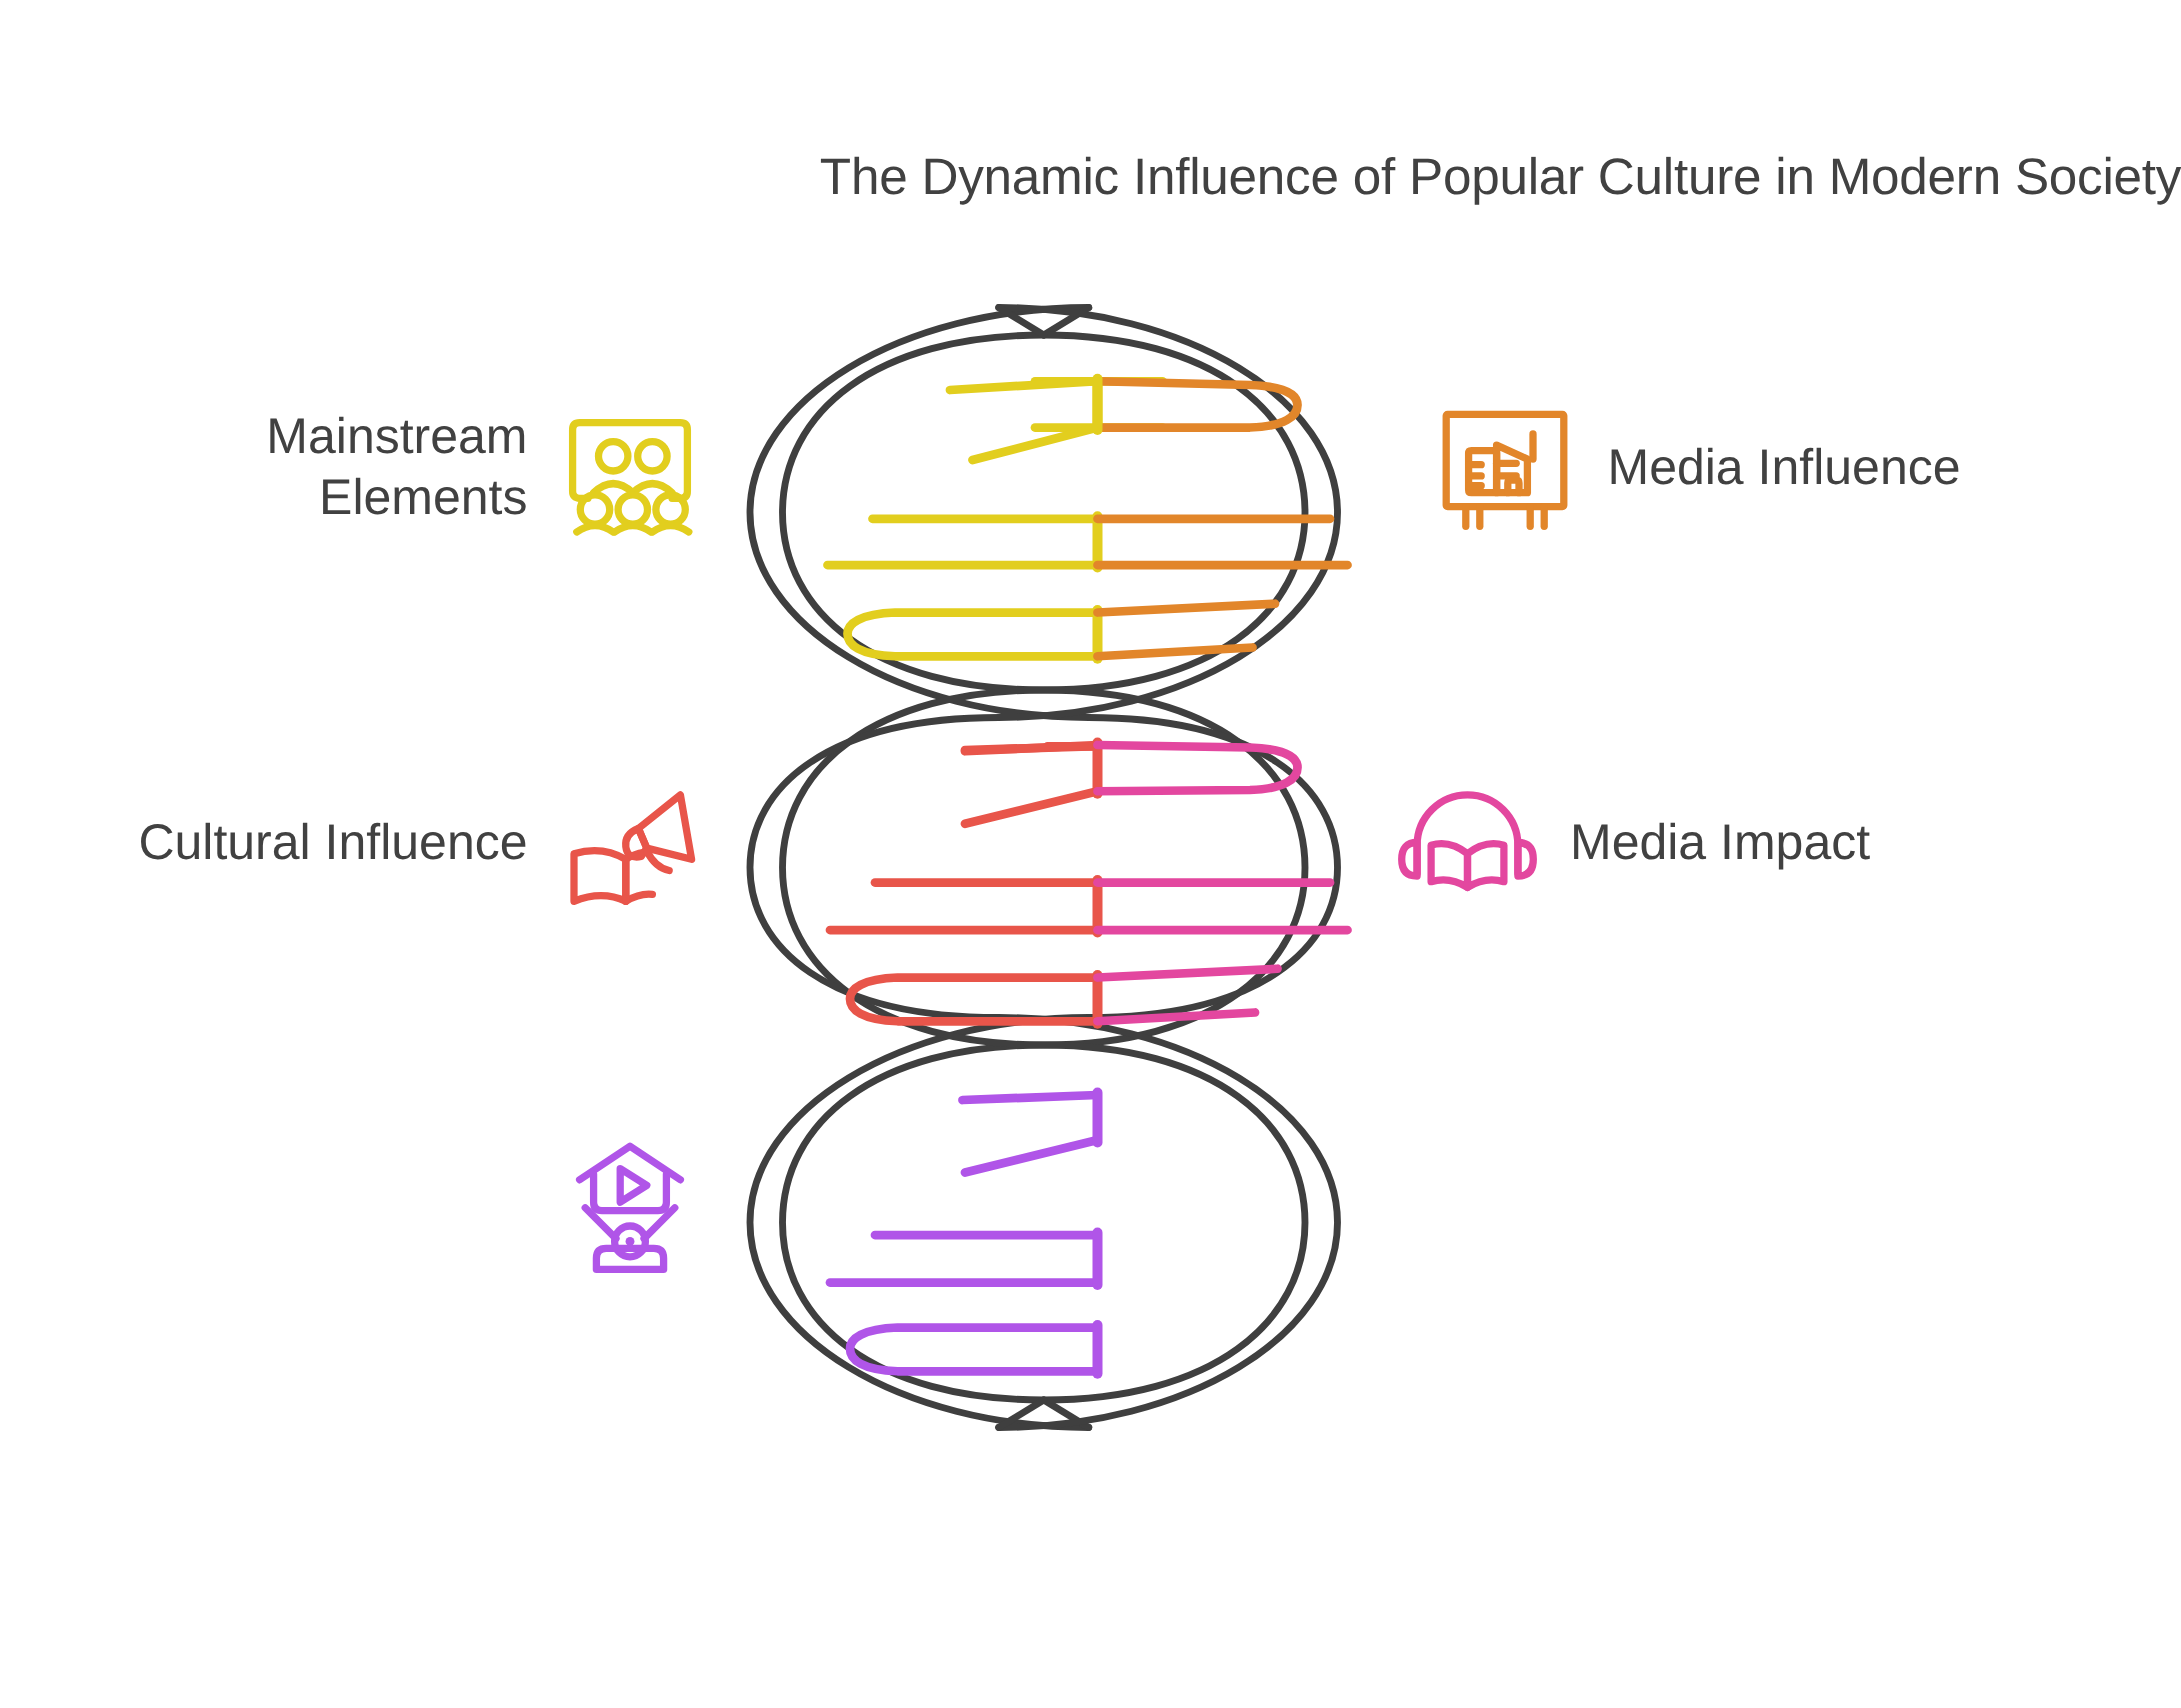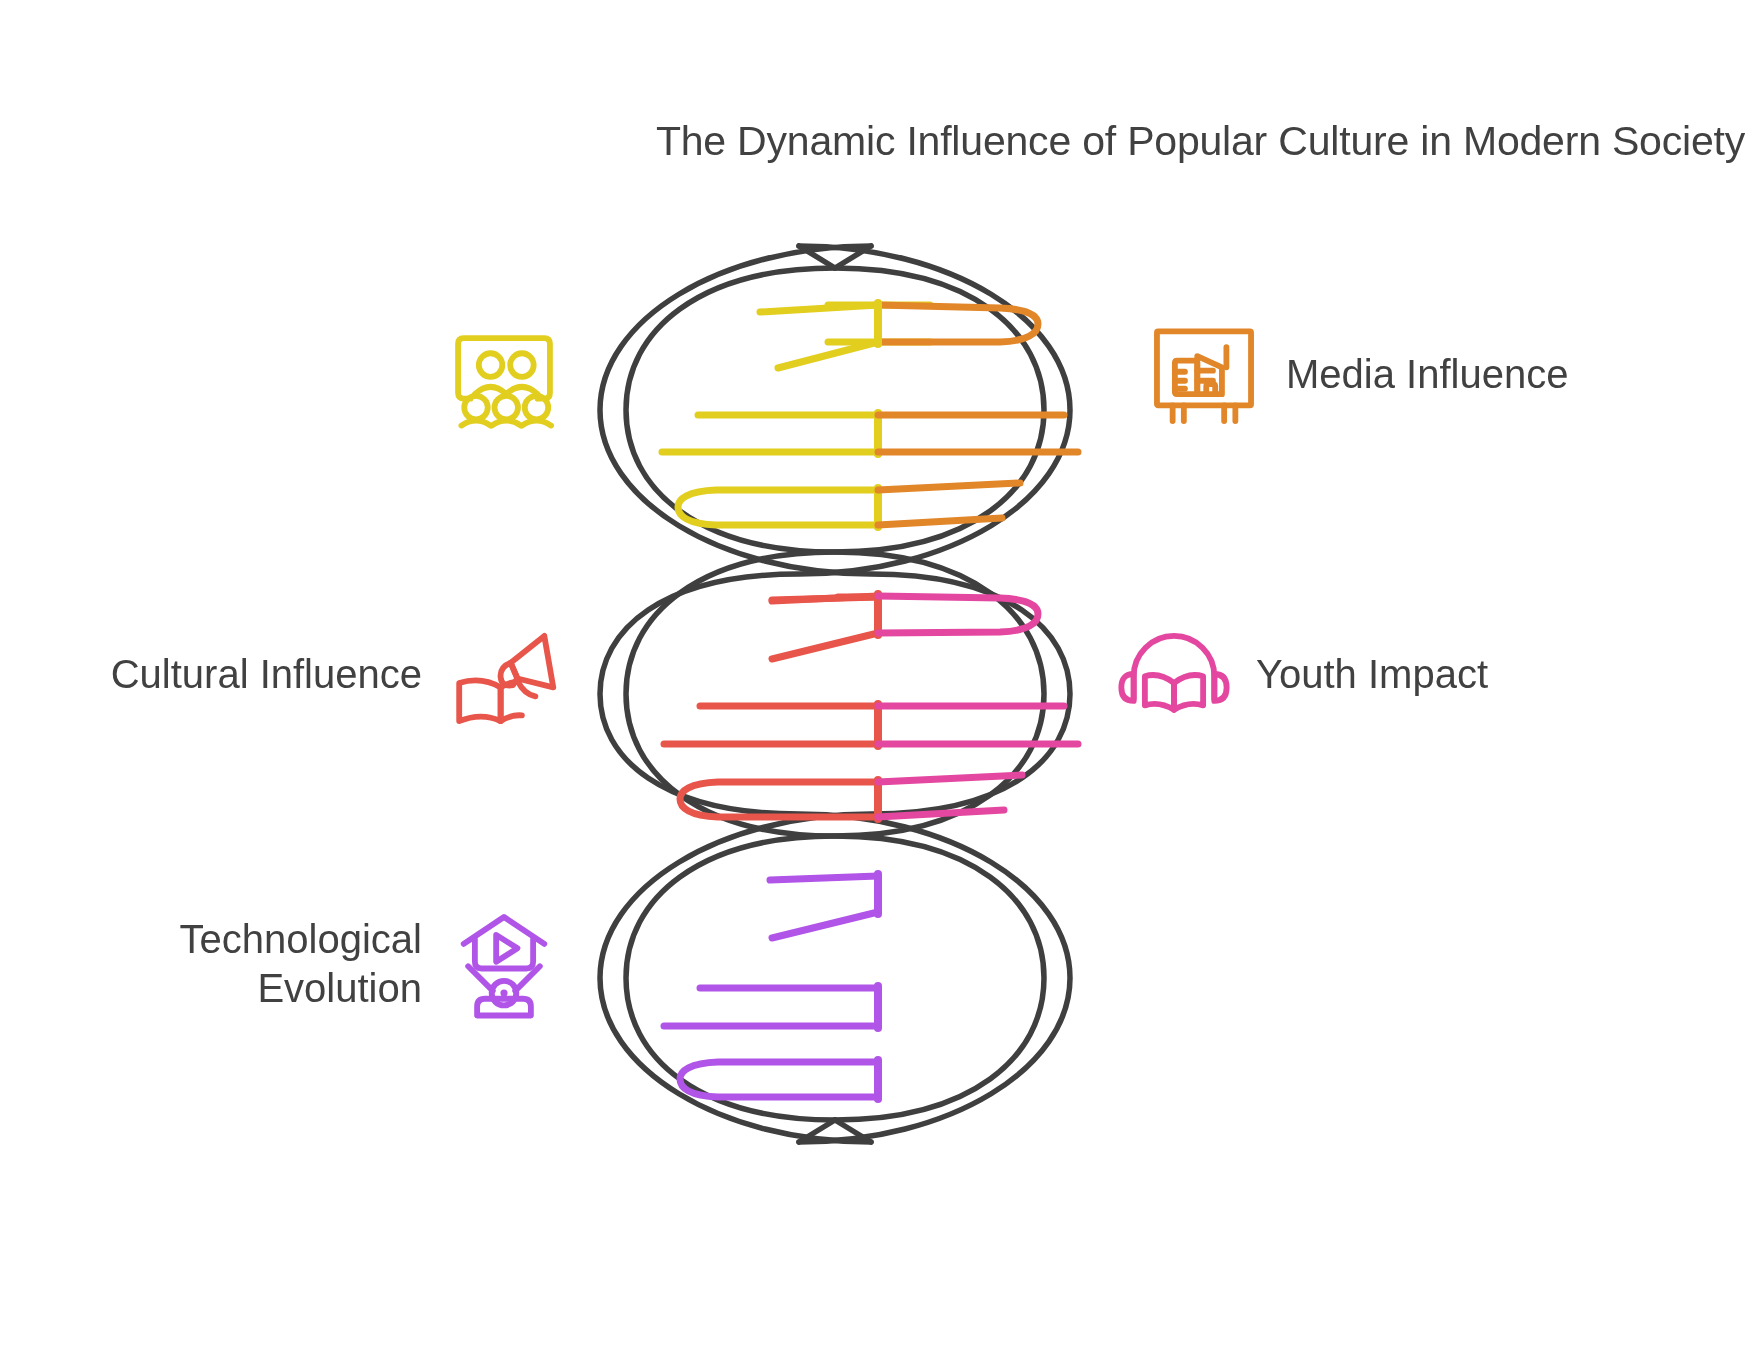--- a/index.html
+++ b/index.html
@@ -217,6 +217,8 @@
 <div class="title">The Dynamic Influence of Popular Culture in Modern Society</div>
 
 <div class="label-row left" id="row-mainstream">
+  <div class="label-text">Mainstream
+Elements</div>
   <div class="icon-box">
     <svg viewBox="0 0 100 100" fill="none" stroke="#e2ce1e" stroke-width="5.2" stroke-linecap="round" stroke-linejoin="round">
       <path d="M20 72 L14 72 Q9 72 9 67 L9 23 Q9 18 14 18 L86 18 Q91 18 91 23 L91 67 Q91 72 86 72 L80 72"></path>

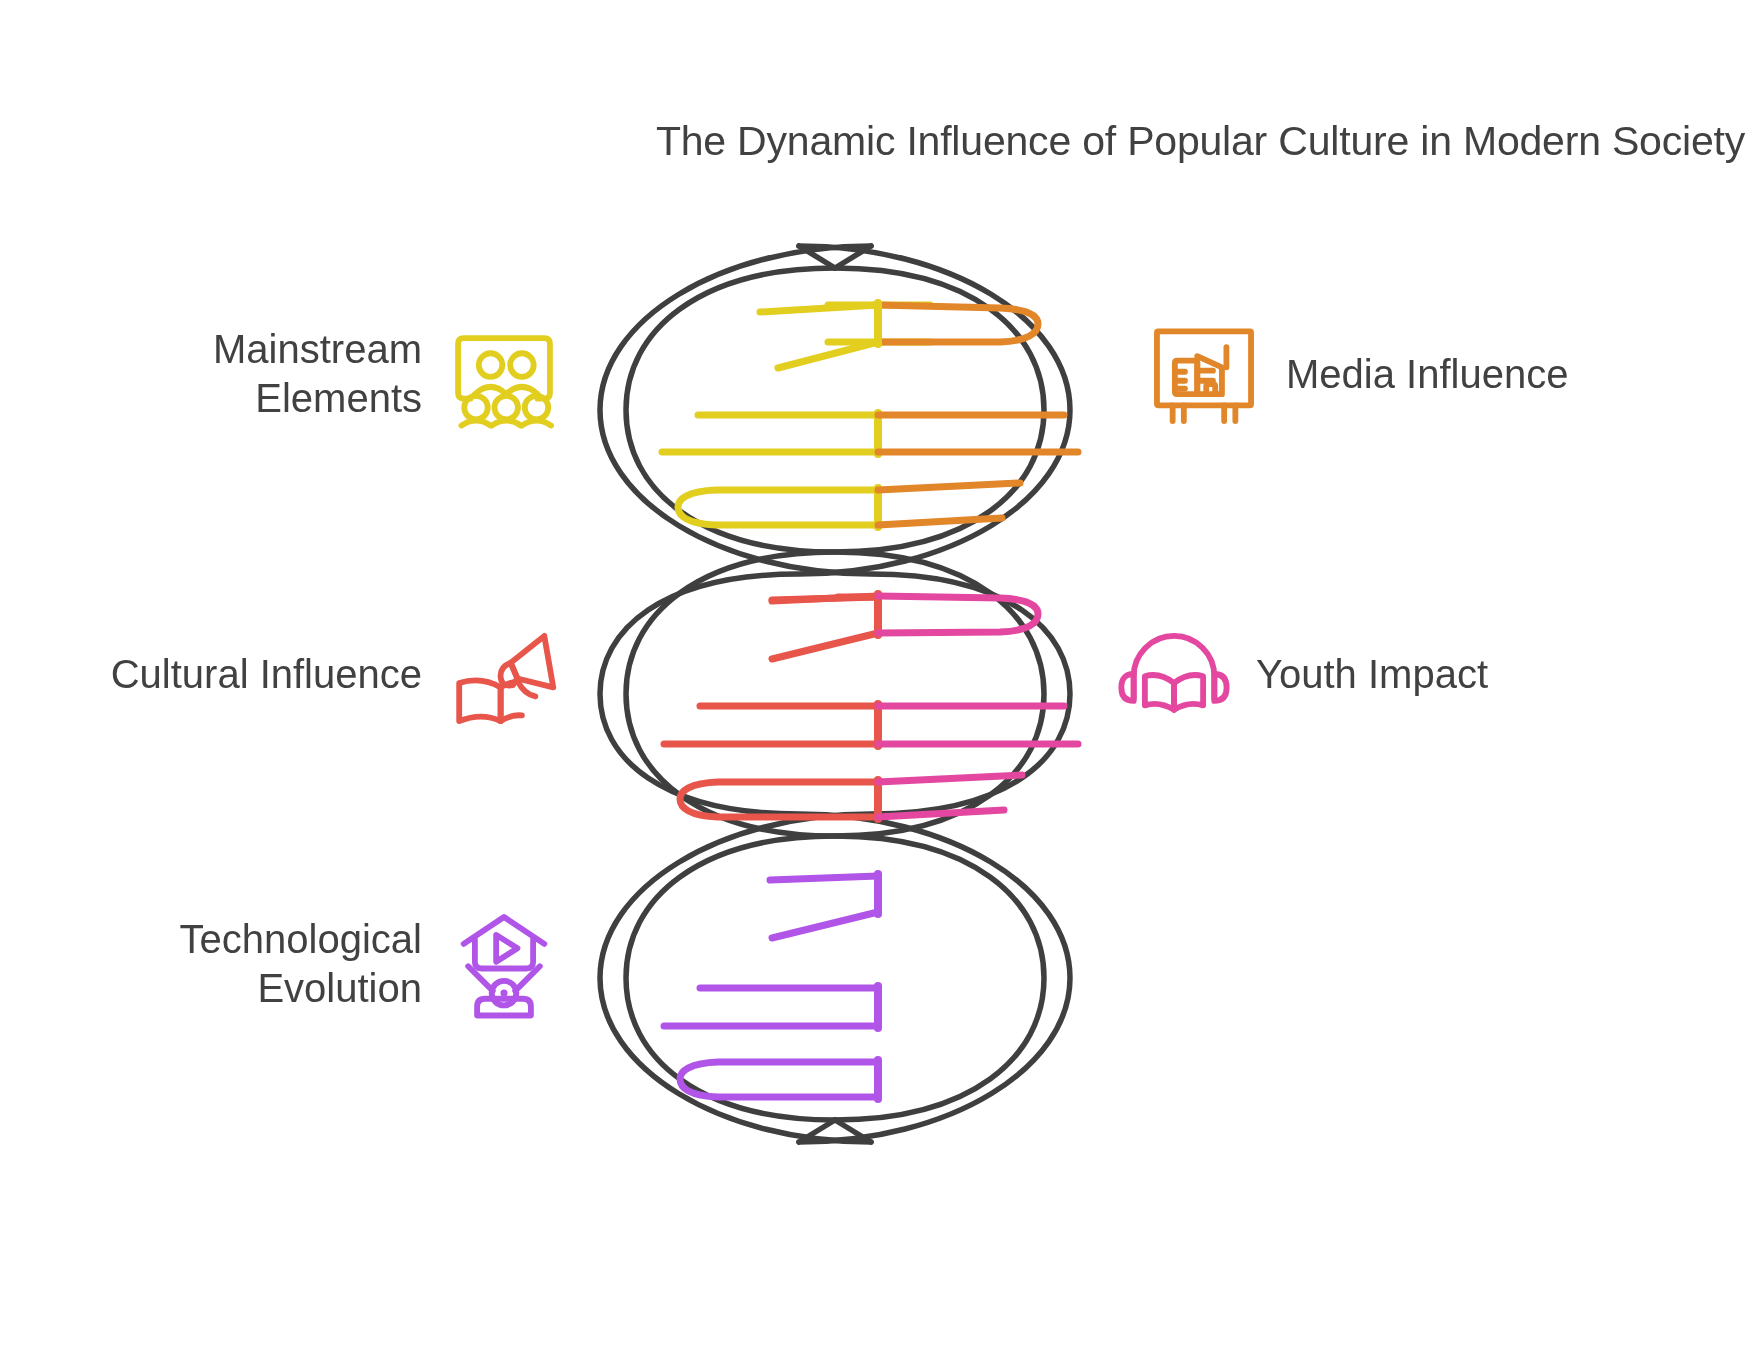--- a/index.html
+++ b/index.html
@@ -319,7 +319,7 @@
       <path d="M76 52 L76 78 Q63 74 50 82 L50 58 Q63 48 76 52 Z"></path>
     </svg>
   </div>
-  <div class="label-text">Youth Impact</div>
+  <div class="label-text">Media Impact</div>
 </div>
 
 </body></html>

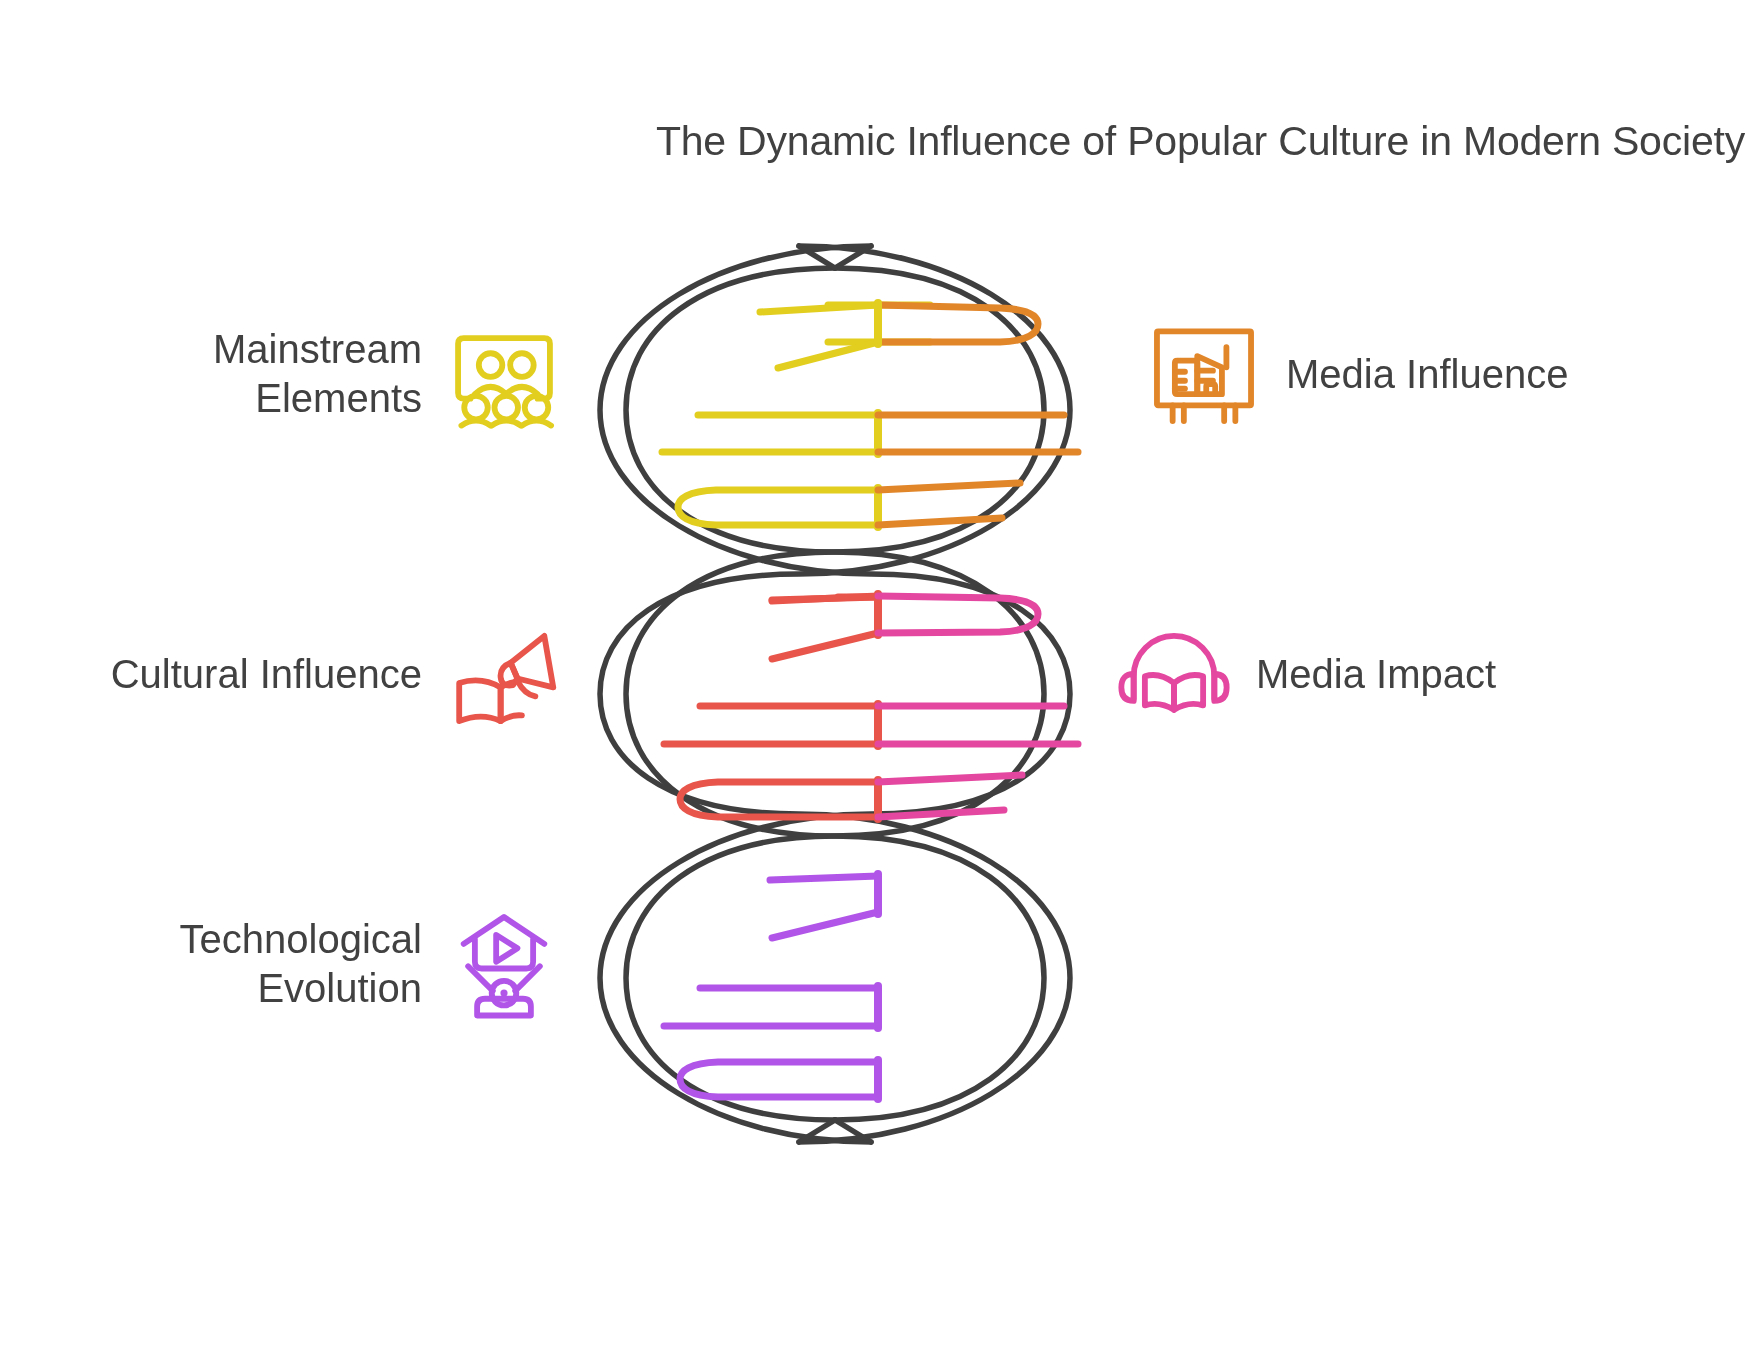--- a/index.html
+++ b/index.html
@@ -256,8 +256,6 @@
 </div>
 
 <div class="label-row left" id="row-techevo">
-  <div class="label-text">Technological
-Evolution</div>
   <div class="icon-box">
     <svg viewBox="0 0 100 100" fill="none" stroke="#b055e8" stroke-width="5.2" stroke-linecap="round" stroke-linejoin="round">
 

